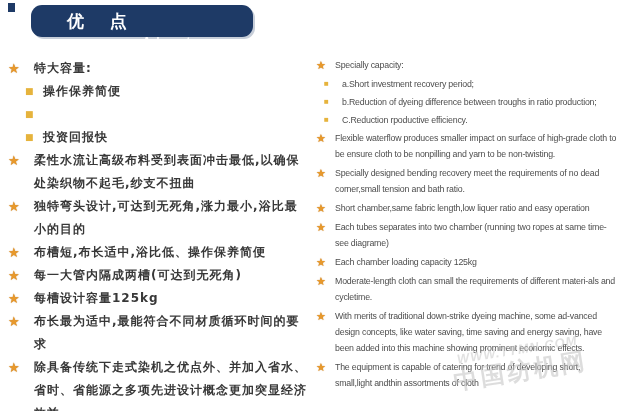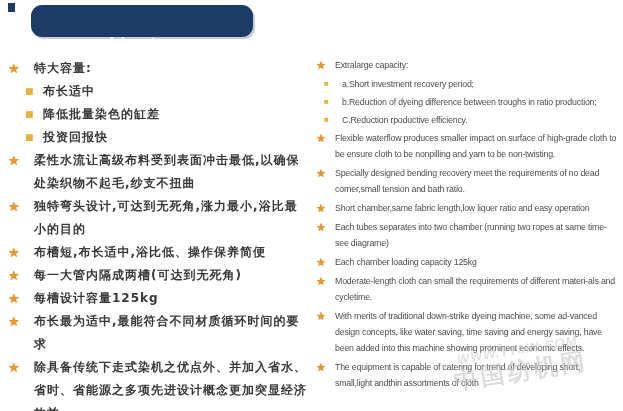--- a/index.html
+++ b/index.html
@@ -79,6 +79,7 @@
   <div class="corner-sq"></div>
 
   <div class="banner">
+    <span class="cn">优 点</span>
     <span class="en">Advantage</span>
   </div>
 

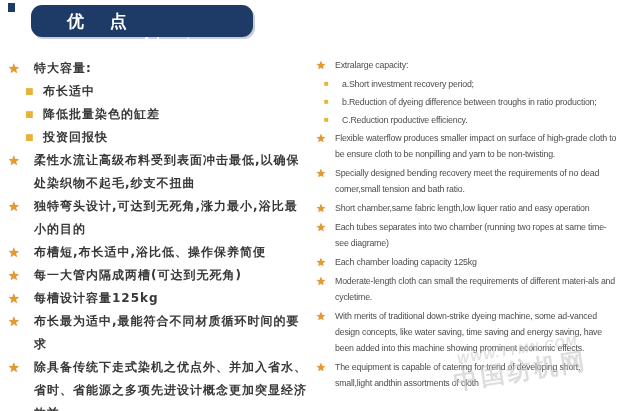--- a/index.html
+++ b/index.html
@@ -133,7 +133,7 @@
   <ul class="col col-right">
       <li class="star">
     <span class="bullet star-glyph">★</span>
-    <span class="txt">Extralarge capacity:</span>
+    <span class="txt">Specially capacity:</span>
   </li>
       <li class="square">
     <span class="bullet square-glyph">■</span>

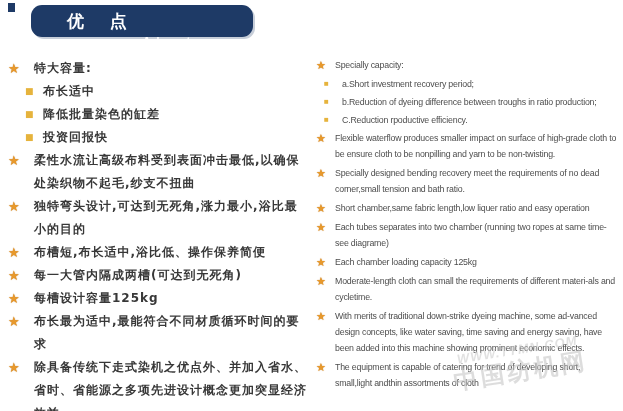--- a/index.html
+++ b/index.html
@@ -90,7 +90,7 @@
   </li>
       <li class="square">
     <span class="bullet square-glyph">■</span>
-    <span class="txt">布长适中</span>
+    <span class="txt">操作保养简便</span>
   </li>
       <li class="square">
     <span class="bullet square-glyph">■</span>

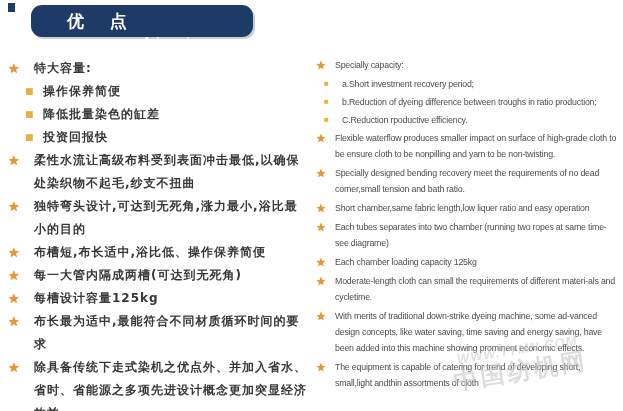--- a/index.html
+++ b/index.html
@@ -94,7 +94,6 @@
   </li>
       <li class="square">
     <span class="bullet square-glyph">■</span>
-    <span class="txt">降低批量染色的缸差</span>
   </li>
       <li class="square">
     <span class="bullet square-glyph">■</span>

